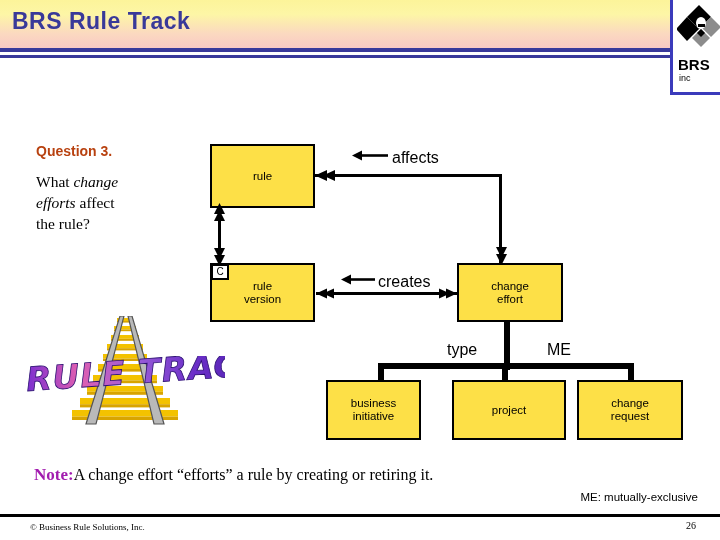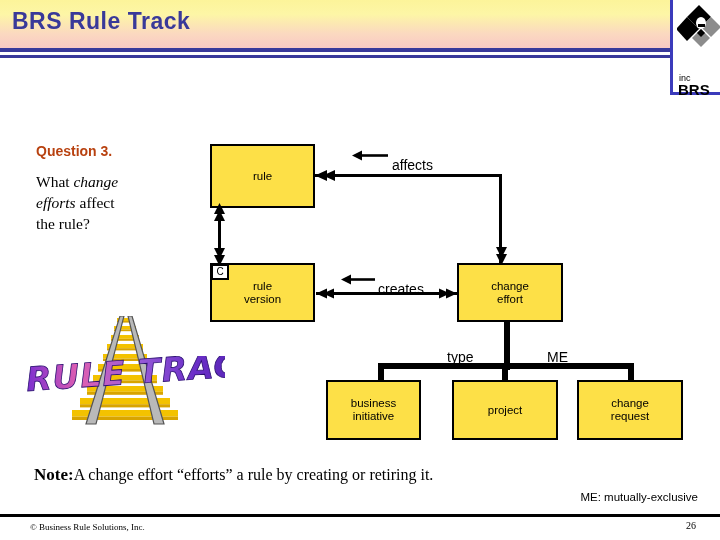--- a/index.html
+++ b/index.html
@@ -19,7 +19,7 @@
             background:#fff;border-left:3px solid #3b3bbb;border-bottom:3px solid #3b3bbb;}
   .logo-mark{position:absolute;left:4px;top:4px;width:44px;height:48px;}
   .logo-brs{position:absolute;left:5px;top:56px;font-size:15px;font-weight:bold;color:#000;
-            letter-spacing:0px;margin-top:25px;}
+            letter-spacing:0px;}
   .logo-inc{position:absolute;left:6px;top:73px;font-size:9px;color:#000;}
 
   

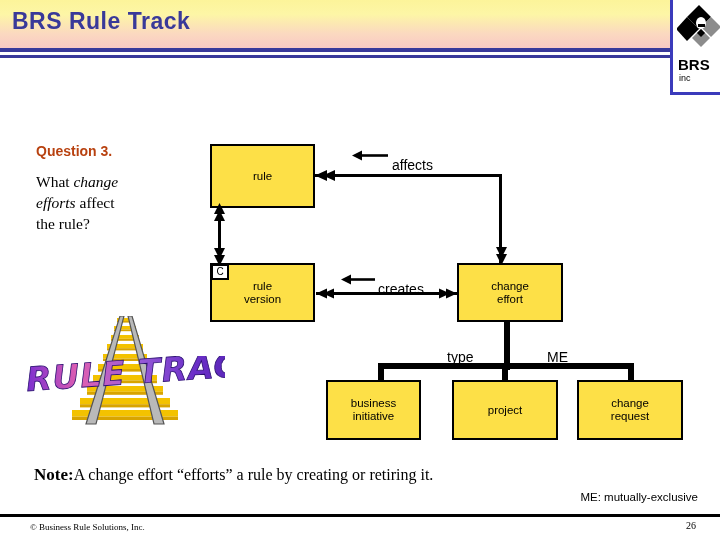--- a/index.html
+++ b/index.html
@@ -36,7 +36,7 @@
   .cmark{position:absolute;width:18px;height:16px;border:2px solid #000;background:#fff;
          box-sizing:border-box;font-size:10px;line-height:12px;text-align:center;color:#000;}
   .ln{position:absolute;background:#000;}
-  .lbl{position:absolute;font-size:14px;color:#000;white-space:nowrap;margin-top:8px;}
+  .lbl{position:absolute;font-size:16px;color:#000;white-space:nowrap;}
   .thick{position:absolute;background:#000;}
   svg.ar{position:absolute;overflow:visible;}
 

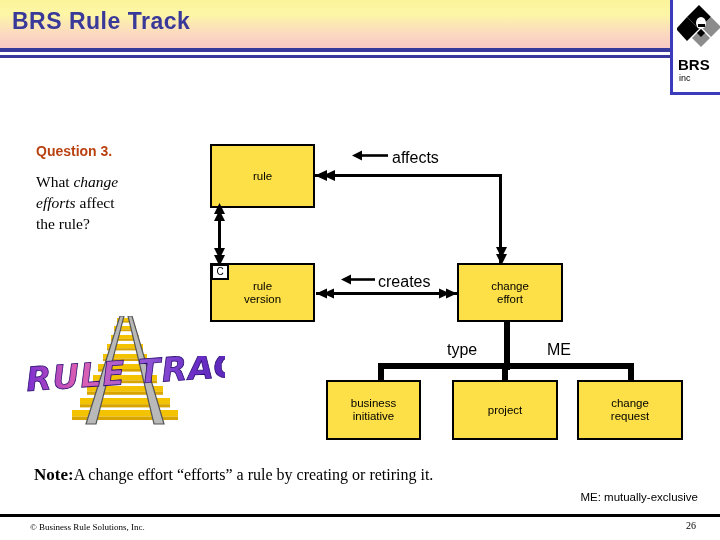--- a/index.html
+++ b/index.html
@@ -111,7 +111,7 @@
     <span>initiative</span>
   </span>
 </div>
-<div class="ebox" style="left:452px;top:380px;width:106px;height:60px;">
+<div class="ebox" style="left:452px;top:380px;width:114px;height:60px;">
   <span>project</span>
 </div>
 <div class="ebox" style="left:577px;top:380px;width:106px;height:60px;">

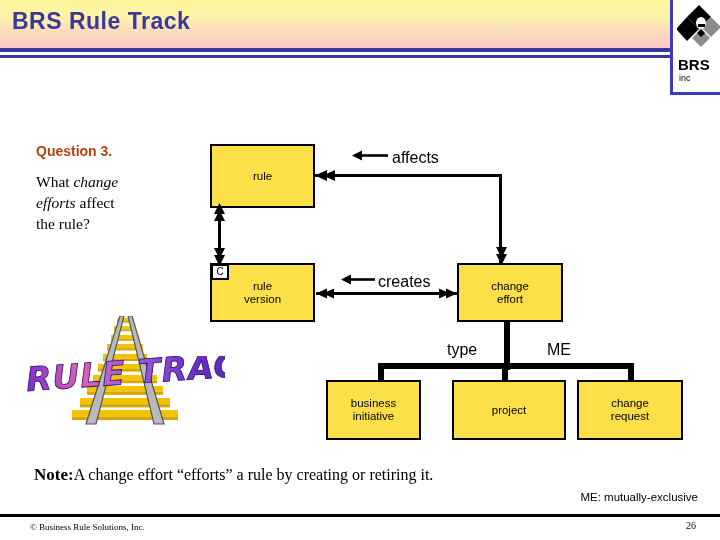--- a/index.html
+++ b/index.html
@@ -49,7 +49,7 @@
   
   .note{position:absolute;left:34px;top:465px;font-family:"Liberation Serif",serif;
         font-size:16px;color:#000;white-space:nowrap;}
-  .note b{color:#000000;font-size:17px;}
+  .note b{color:#a21caf;font-size:17px;}
   .me-note{position:absolute;right:22px;top:491px;font-size:11.5px;color:#000;}
   .foot-rule{position:absolute;left:0;top:514px;width:720px;height:3px;background:#000;}
   .foot-copy{position:absolute;left:30px;top:522px;font-family:"Liberation Serif",serif;

